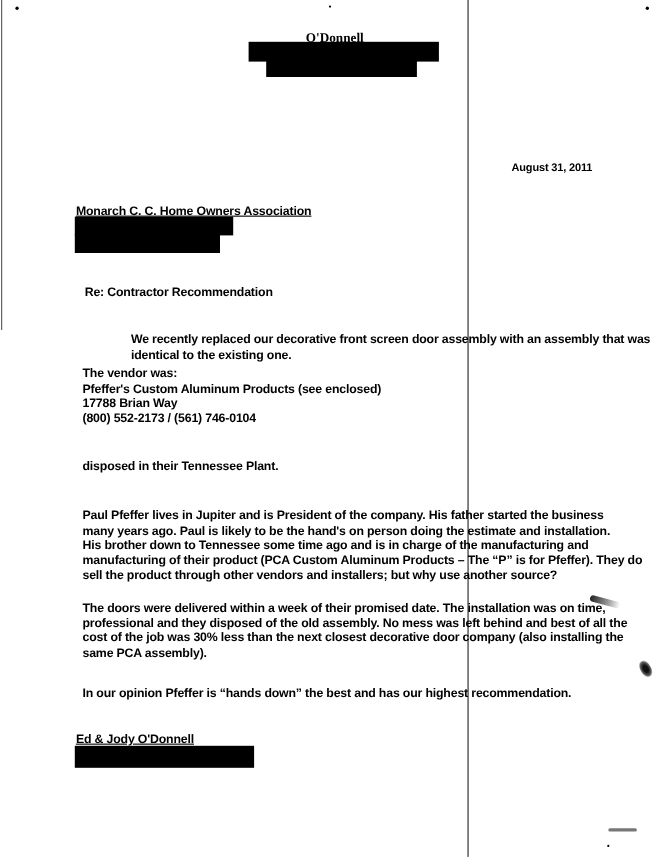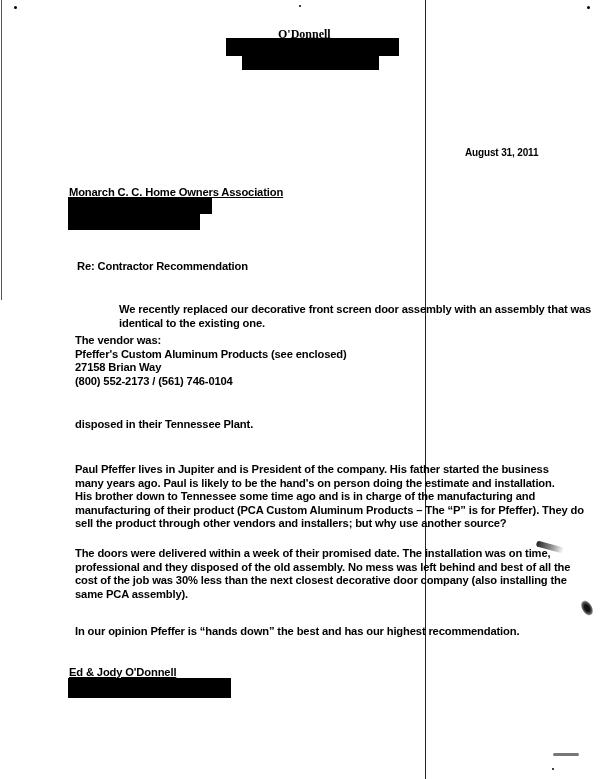--- a/index.html
+++ b/index.html
@@ -48,7 +48,7 @@
 <div class="abs" style="left:75px; top:334px;">
   <div class="txt">The vendor was:</div>
   <div class="txt">Pfeffer's Custom Aluminum Products (see enclosed)</div>
-  <div class="txt">27158 Brian Way</div>
+  <div class="txt">17788 Brian Way</div>
   <div class="txt">(800) 552-2173 / (561) 746-0104</div>
 </div>
 

